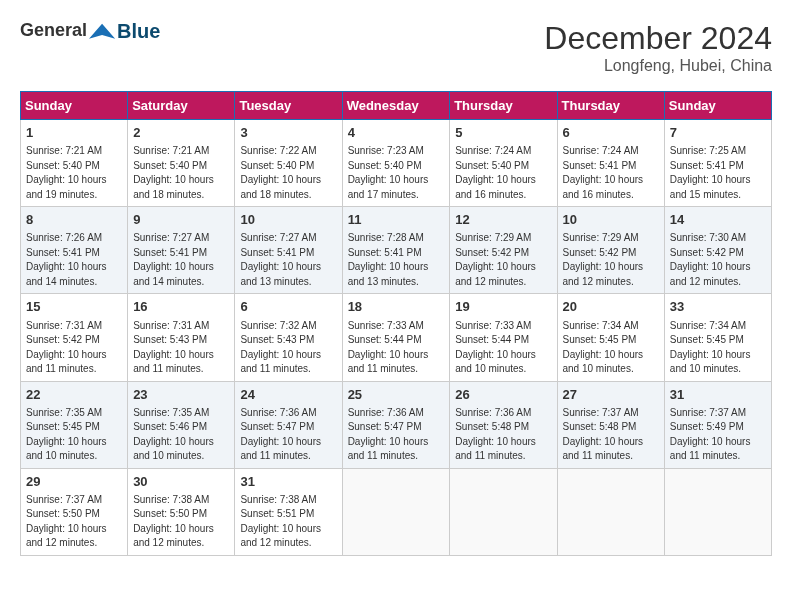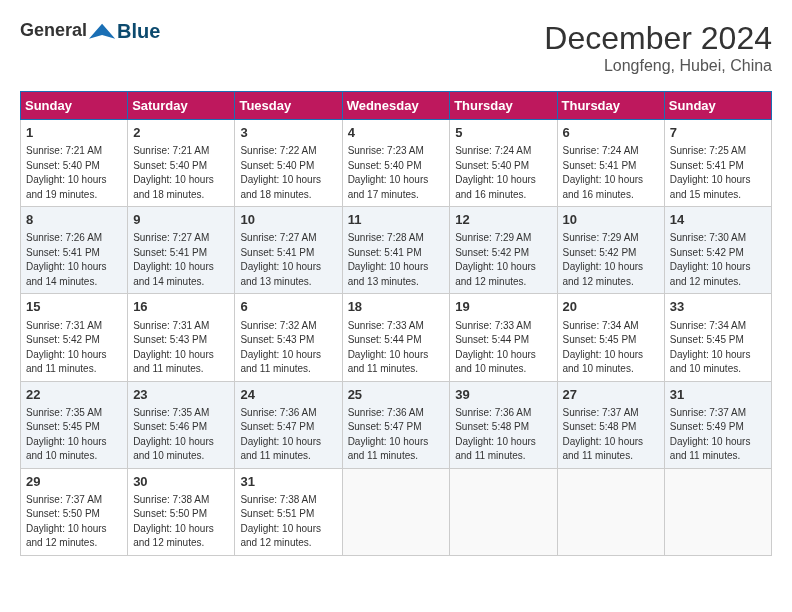--- a/index.html
+++ b/index.html
@@ -220,7 +220,7 @@
           <div class="day-info">Sunrise: 7:36 AM<br>Sunset: 5:47 PM<br>Daylight: 10 hours and 11 minutes.</div>
         </td>
         <td>
-          <span class="day-number">39</span>
+          <span class="day-number">26</span>
           <div class="day-info">Sunrise: 7:36 AM<br>Sunset: 5:48 PM<br>Daylight: 10 hours and 11 minutes.</div>
         </td>
         <td>

